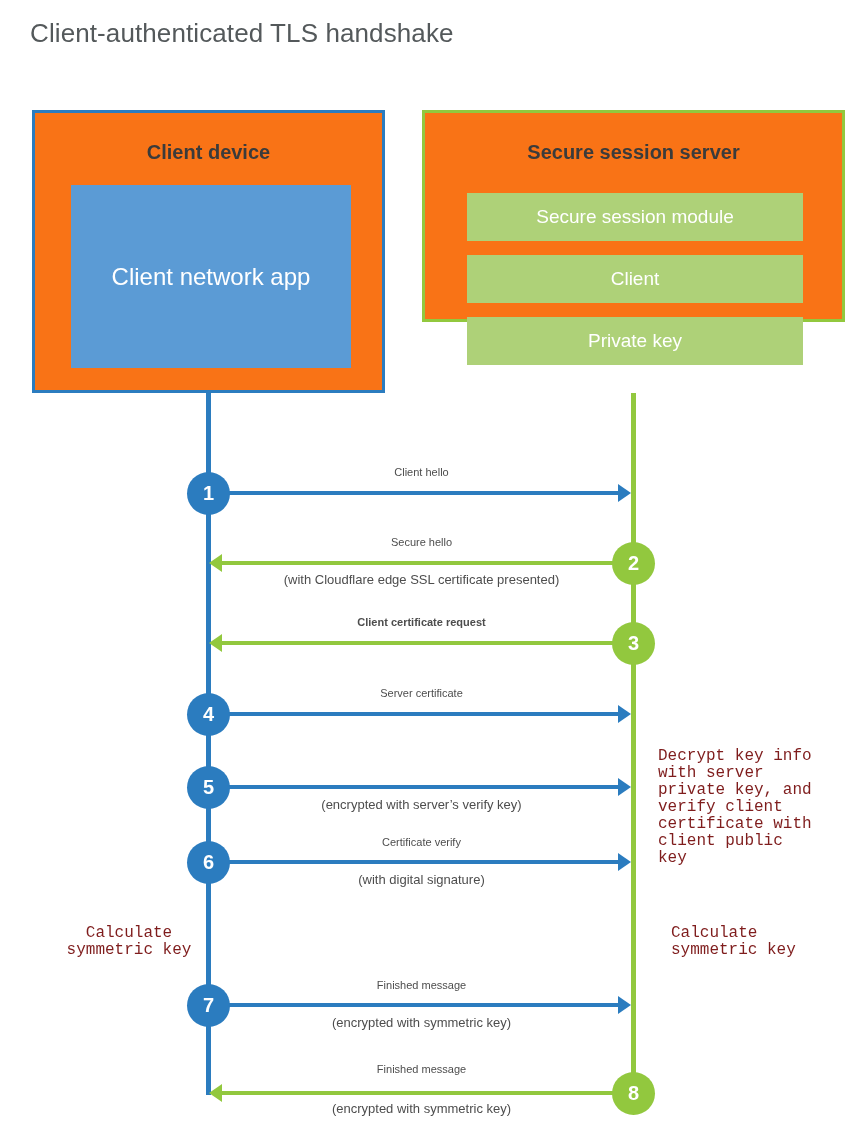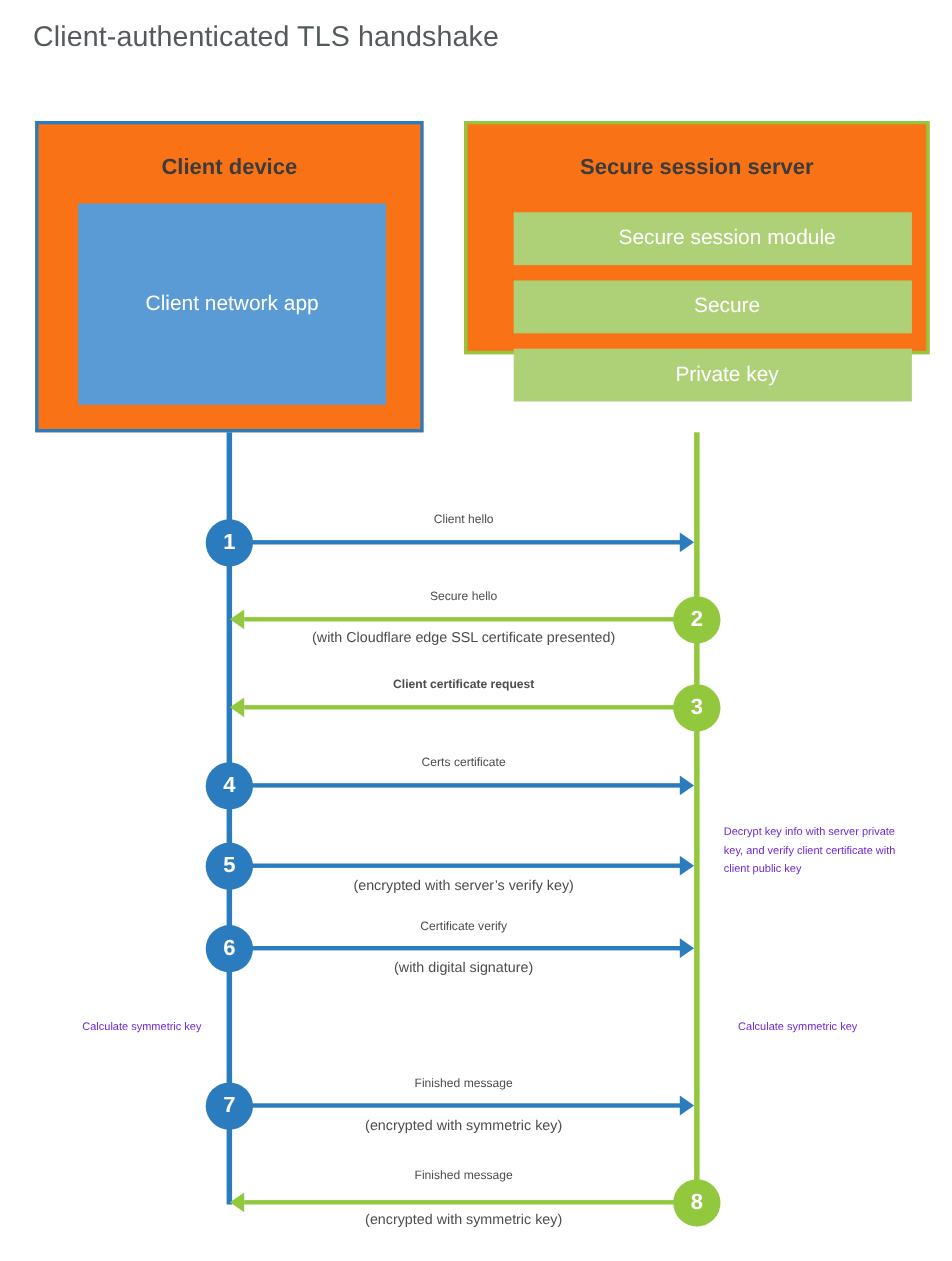--- a/index.html
+++ b/index.html
@@ -92,7 +92,6 @@
     align-items: center;
     justify-content: center;
     text-align: center;
-    padding-left: 26px;
   }
   .server-bar.b0 { top: 80px; }
   .server-bar.b1 { top: 142px; }

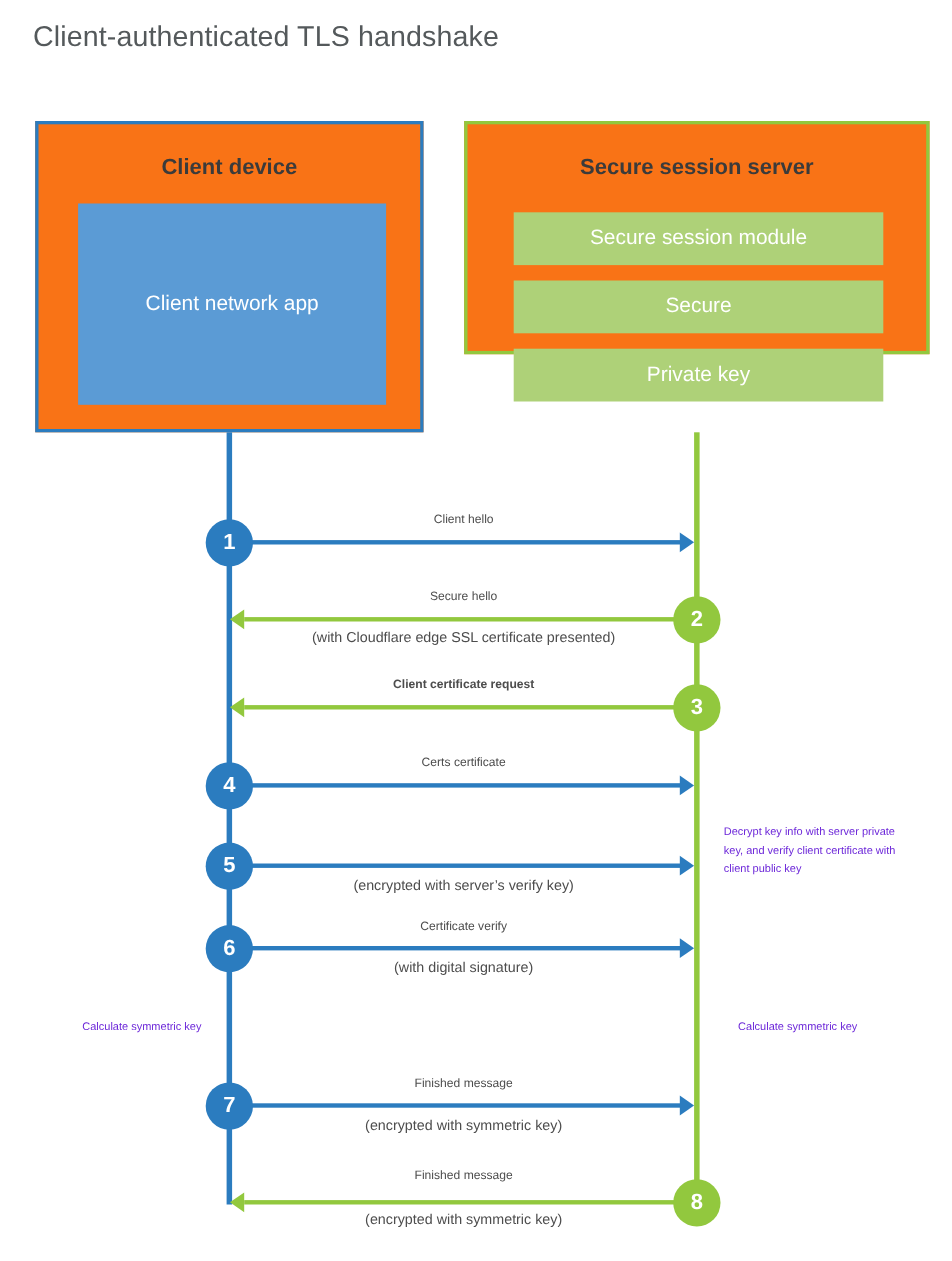--- a/index.html
+++ b/index.html
@@ -72,7 +72,7 @@
     height: 183px;
     background: #5b9bd5;
     color: #ffffff;
-    font-size: 19px;
+    font-size: 24px;
     line-height: 26px;
     display: flex;
     align-items: center;

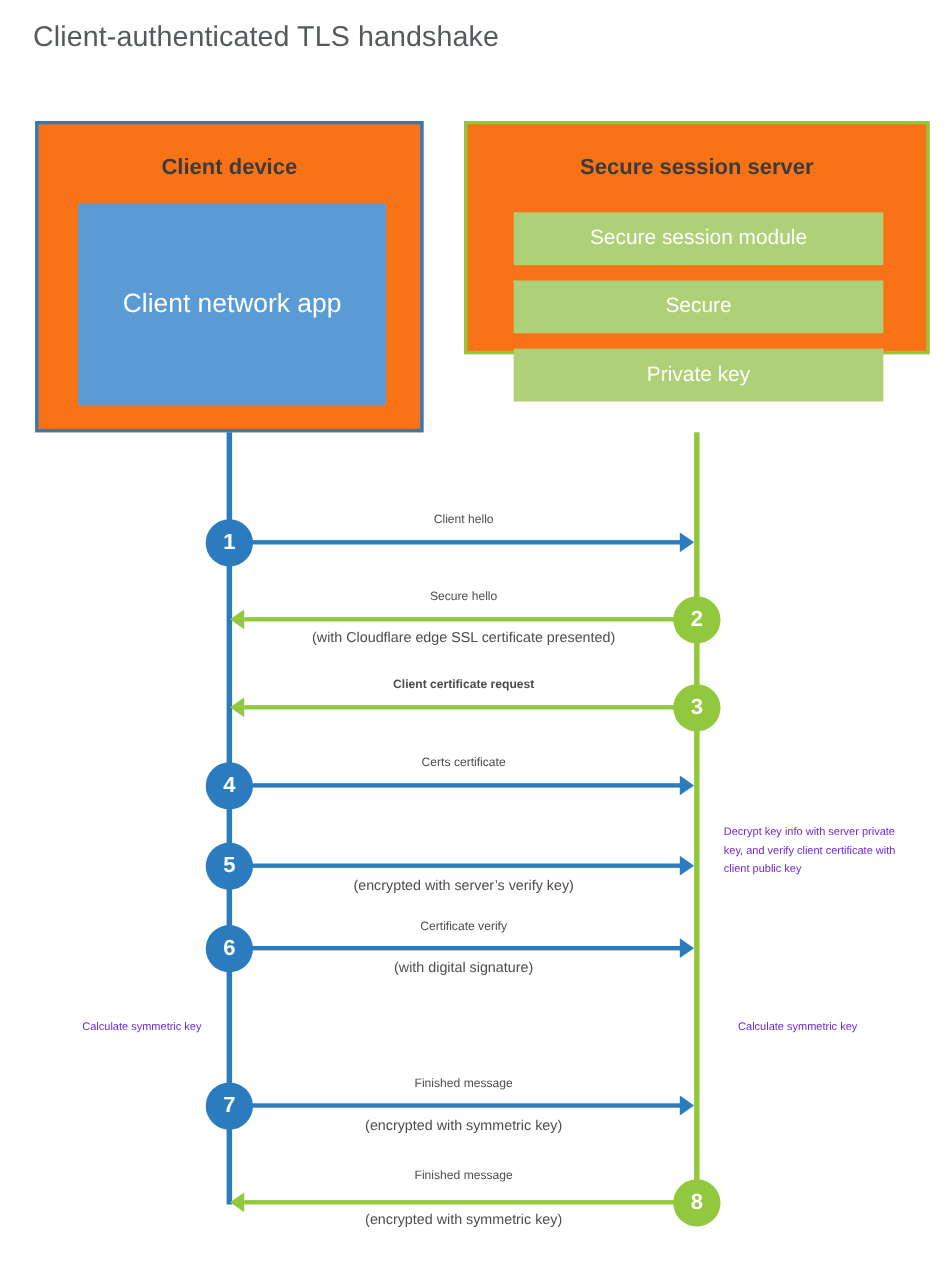--- a/index.html
+++ b/index.html
@@ -190,7 +190,7 @@
   <div class="party-box server">
     <div class="party-title">Secure session server</div>
     <div class="server-bar b0">Secure session module</div>
-    <div class="server-bar b1">Secure</div>
+    <div class="server-bar b1">Client</div>
     <div class="server-bar b2">Private key</div>
   </div>
 

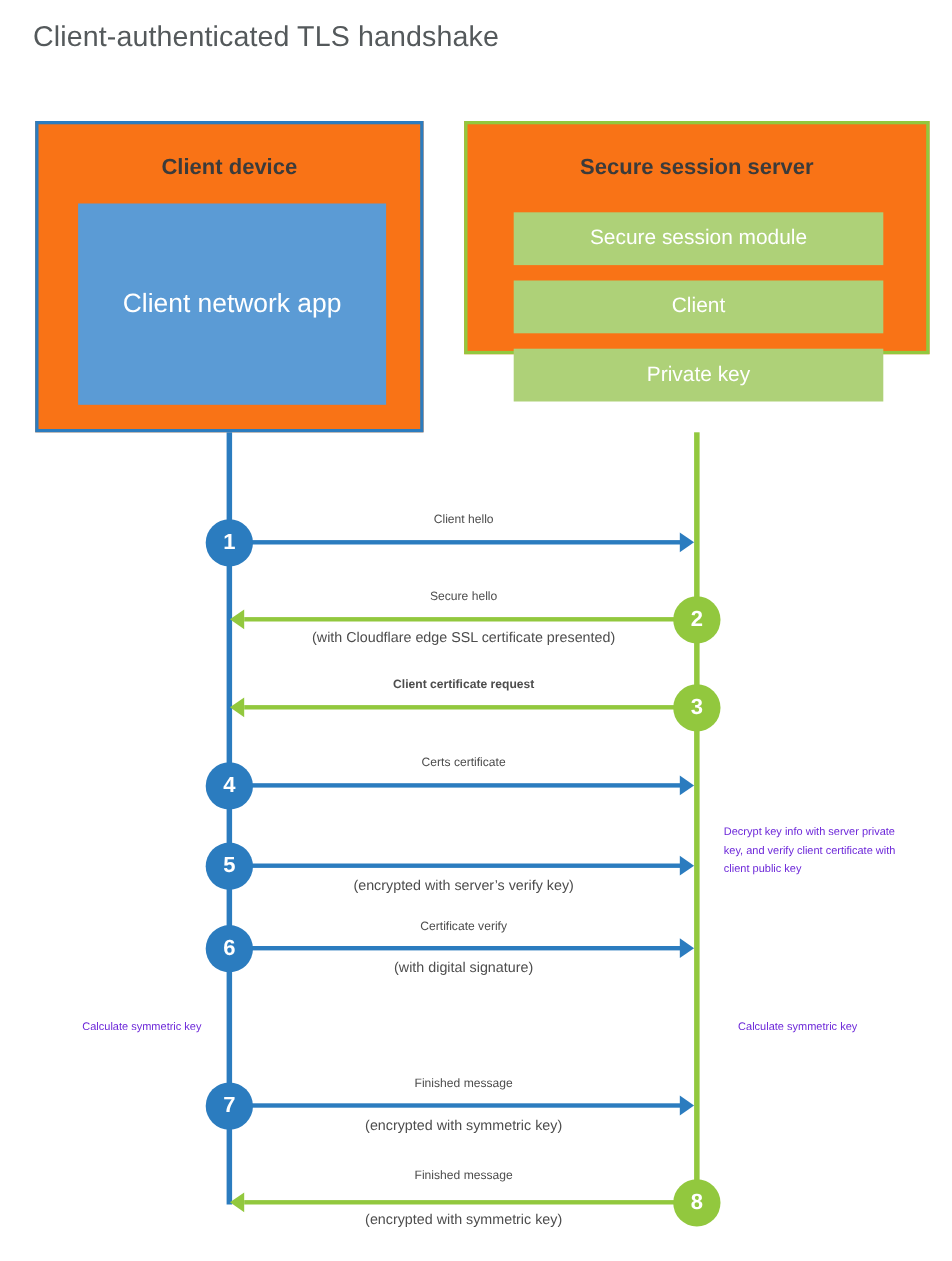--- a/index.html
+++ b/index.html
@@ -213,7 +213,7 @@
   <div class="arrow-head left green" style="left:209px; top:634px;"></div>
   <div class="step-circle green" style="left:612px; top:622px;">3</div>
 
-  <div class="msg-label" style="left:209px; top:687px; width:425px;">Certs certificate</div>
+  <div class="msg-label" style="left:209px; top:687px; width:425px;">Server certificate</div>
   <div class="arrow-line blue" style="left:209px; top:712px; width:410px;"></div>
   <div class="arrow-head right blue" style="left:618px; top:705px;"></div>
   <div class="step-circle blue" style="left:187px; top:693px;">4</div>

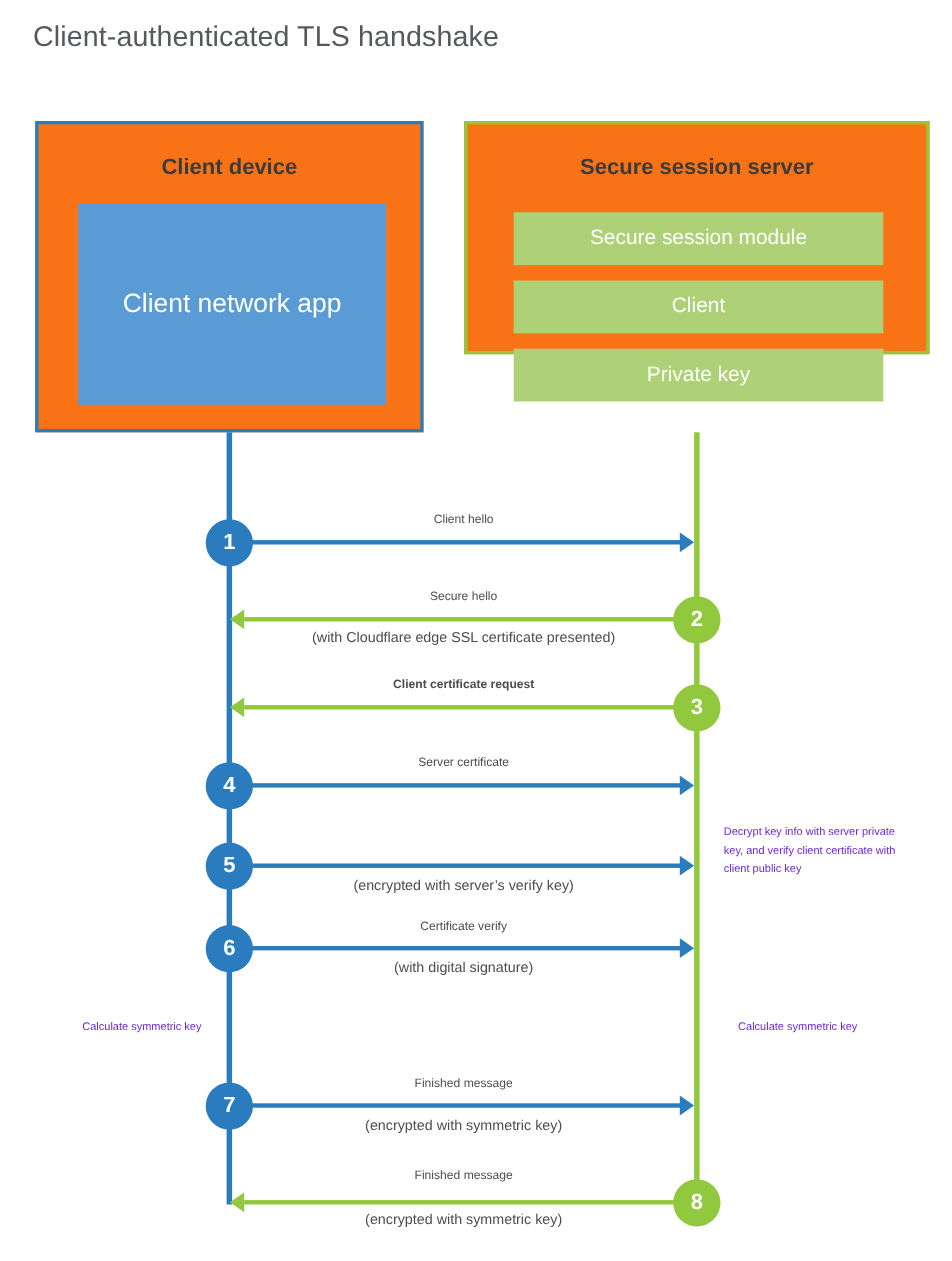--- a/index.html
+++ b/index.html
@@ -168,9 +168,10 @@
   
   .side-note {
     position: absolute;
-    font-size: 10px;
+    font-size: 16px;
     line-height: 17px;
-    color: #6d28d9;
+    color: #7f1d1d;
+    font-family: Liberation Mono, monospace;
   }
   .side-note.left  { text-align: center; }
   .side-note.right { text-align: left; }

